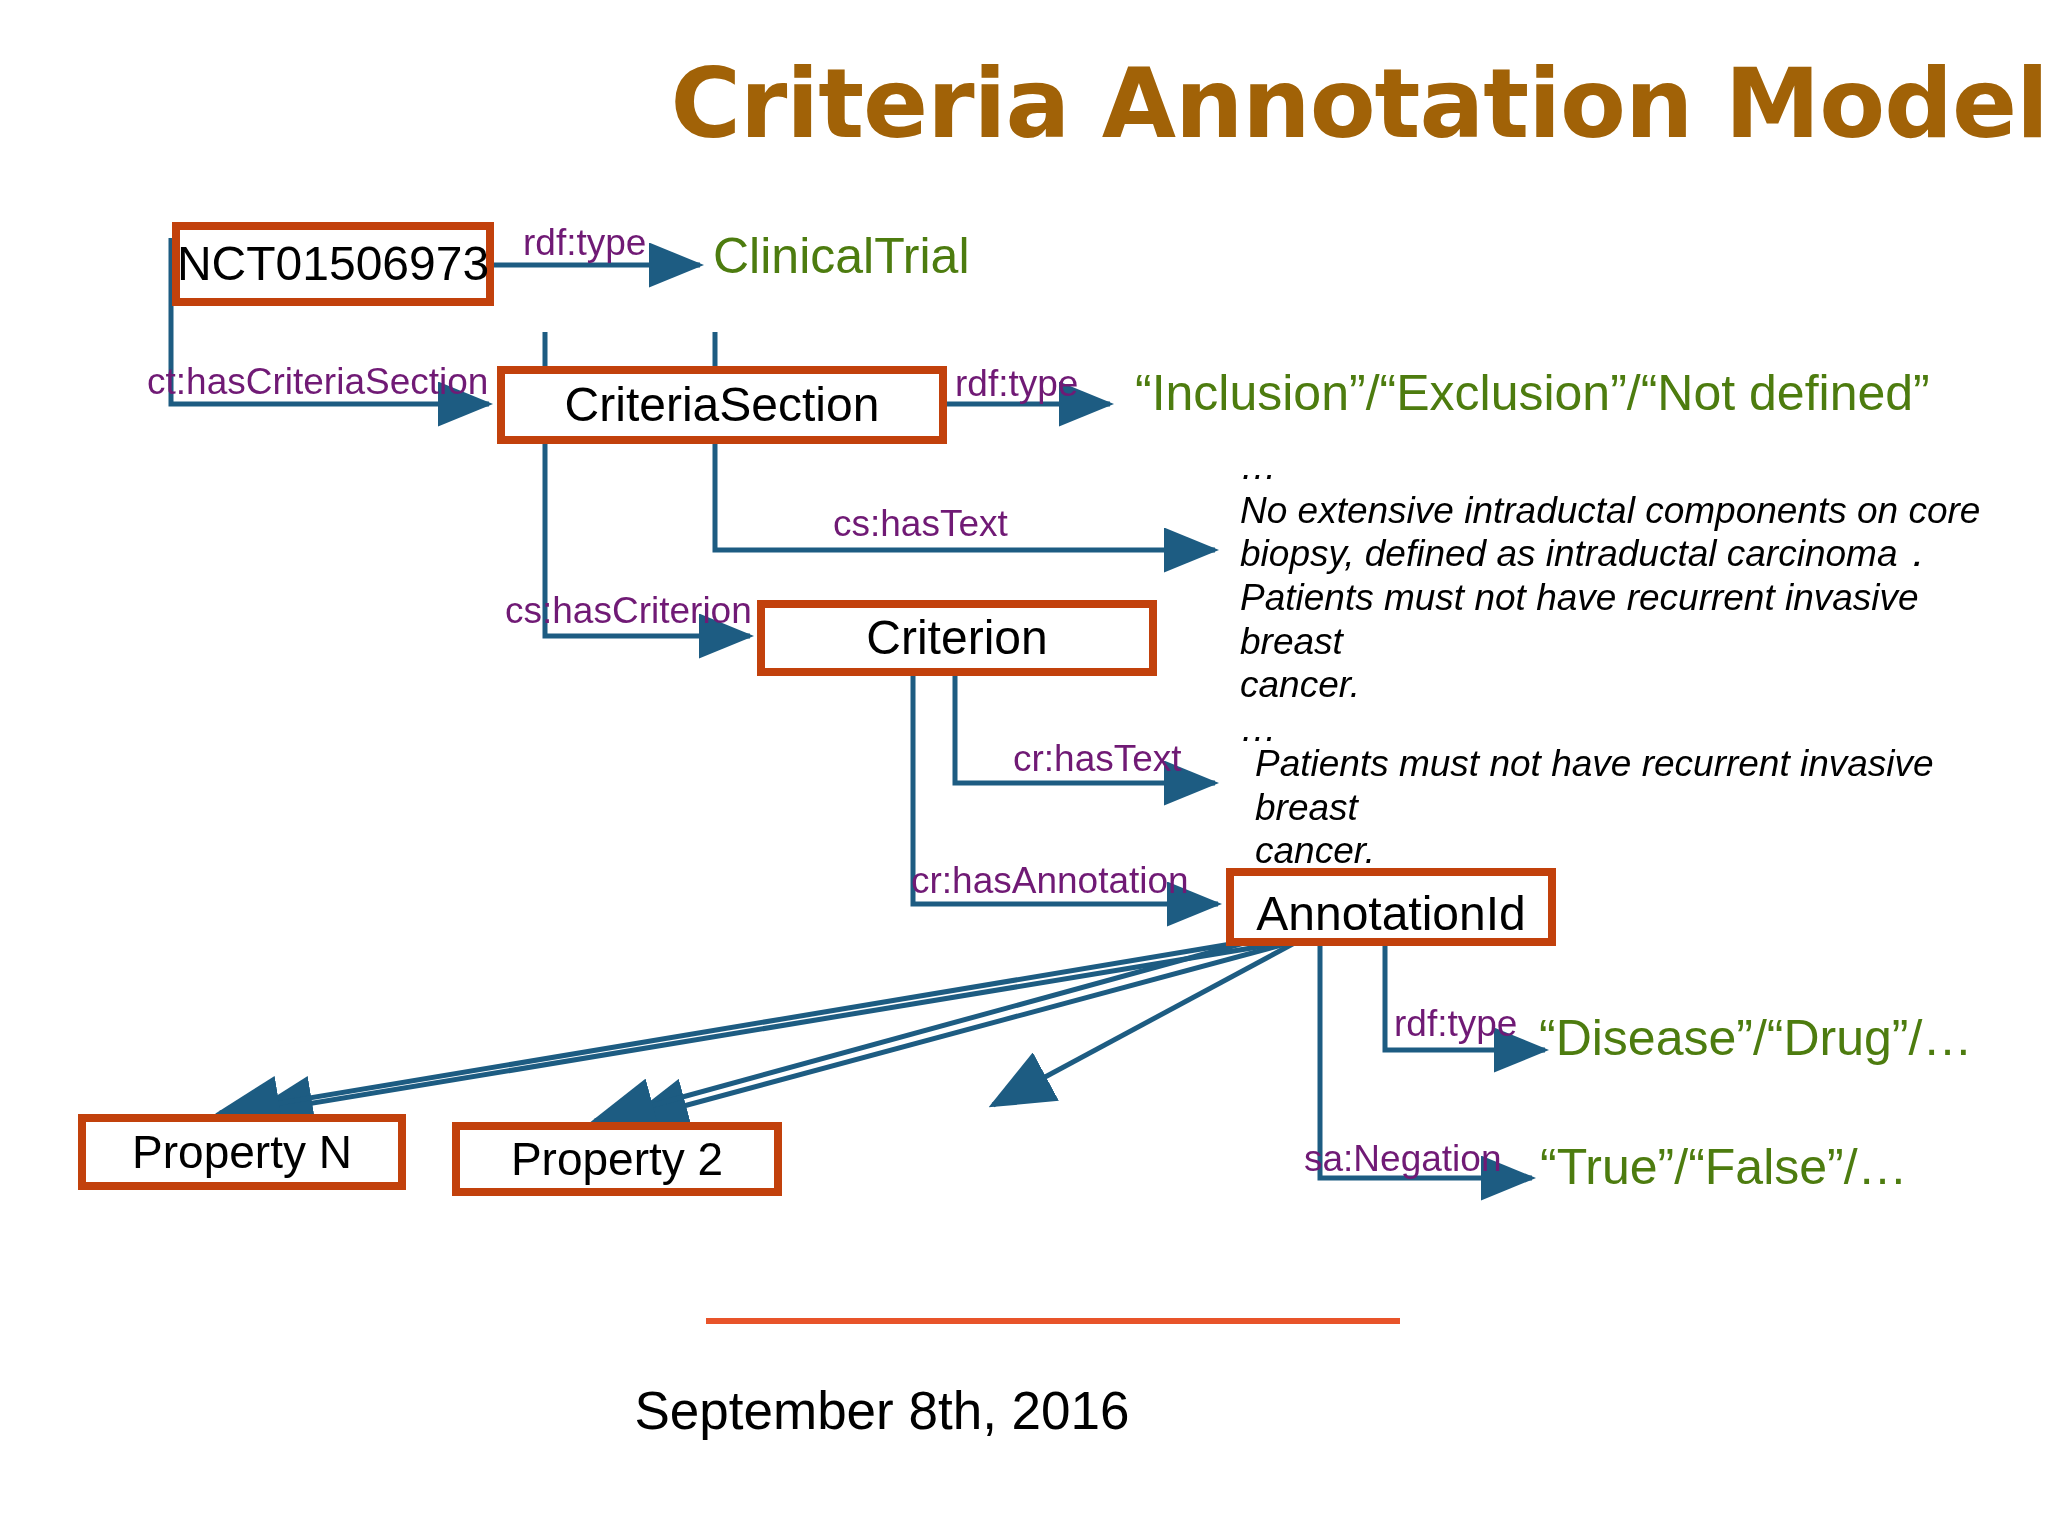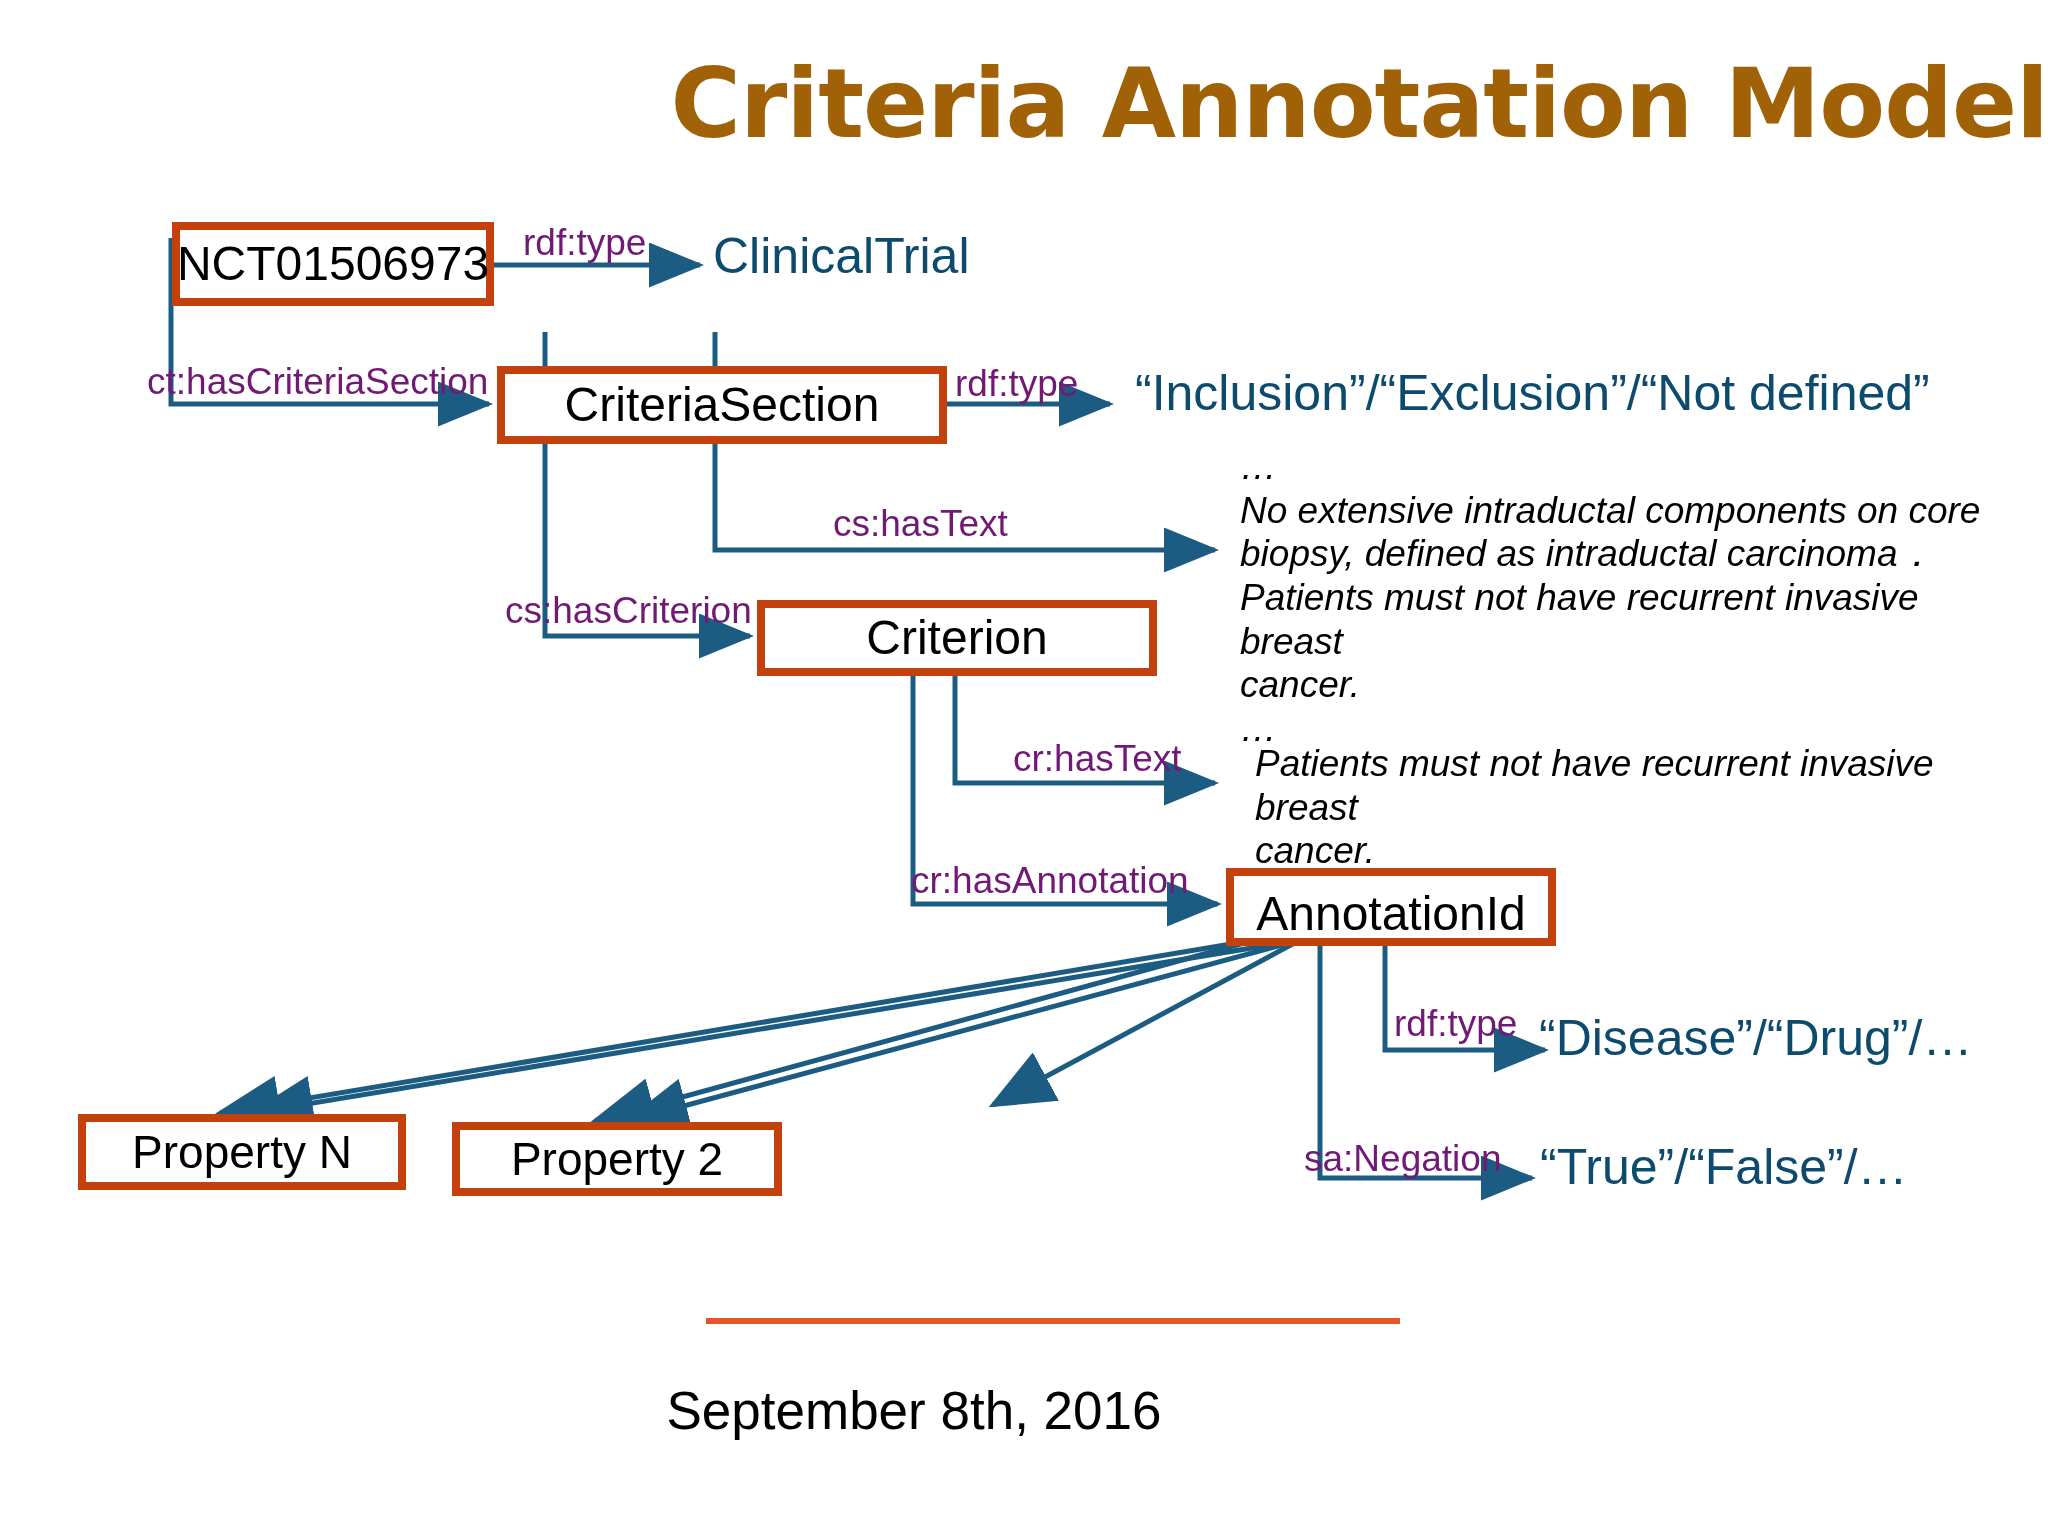--- a/index.html
+++ b/index.html
@@ -75,7 +75,7 @@
   
   .lit {
     position: absolute;
-    color: #0c4a6e;
+    color: #4d7c0f;
     font-size: 47px;
     font-family: "Liberation Sans", sans-serif;
     white-space: nowrap;

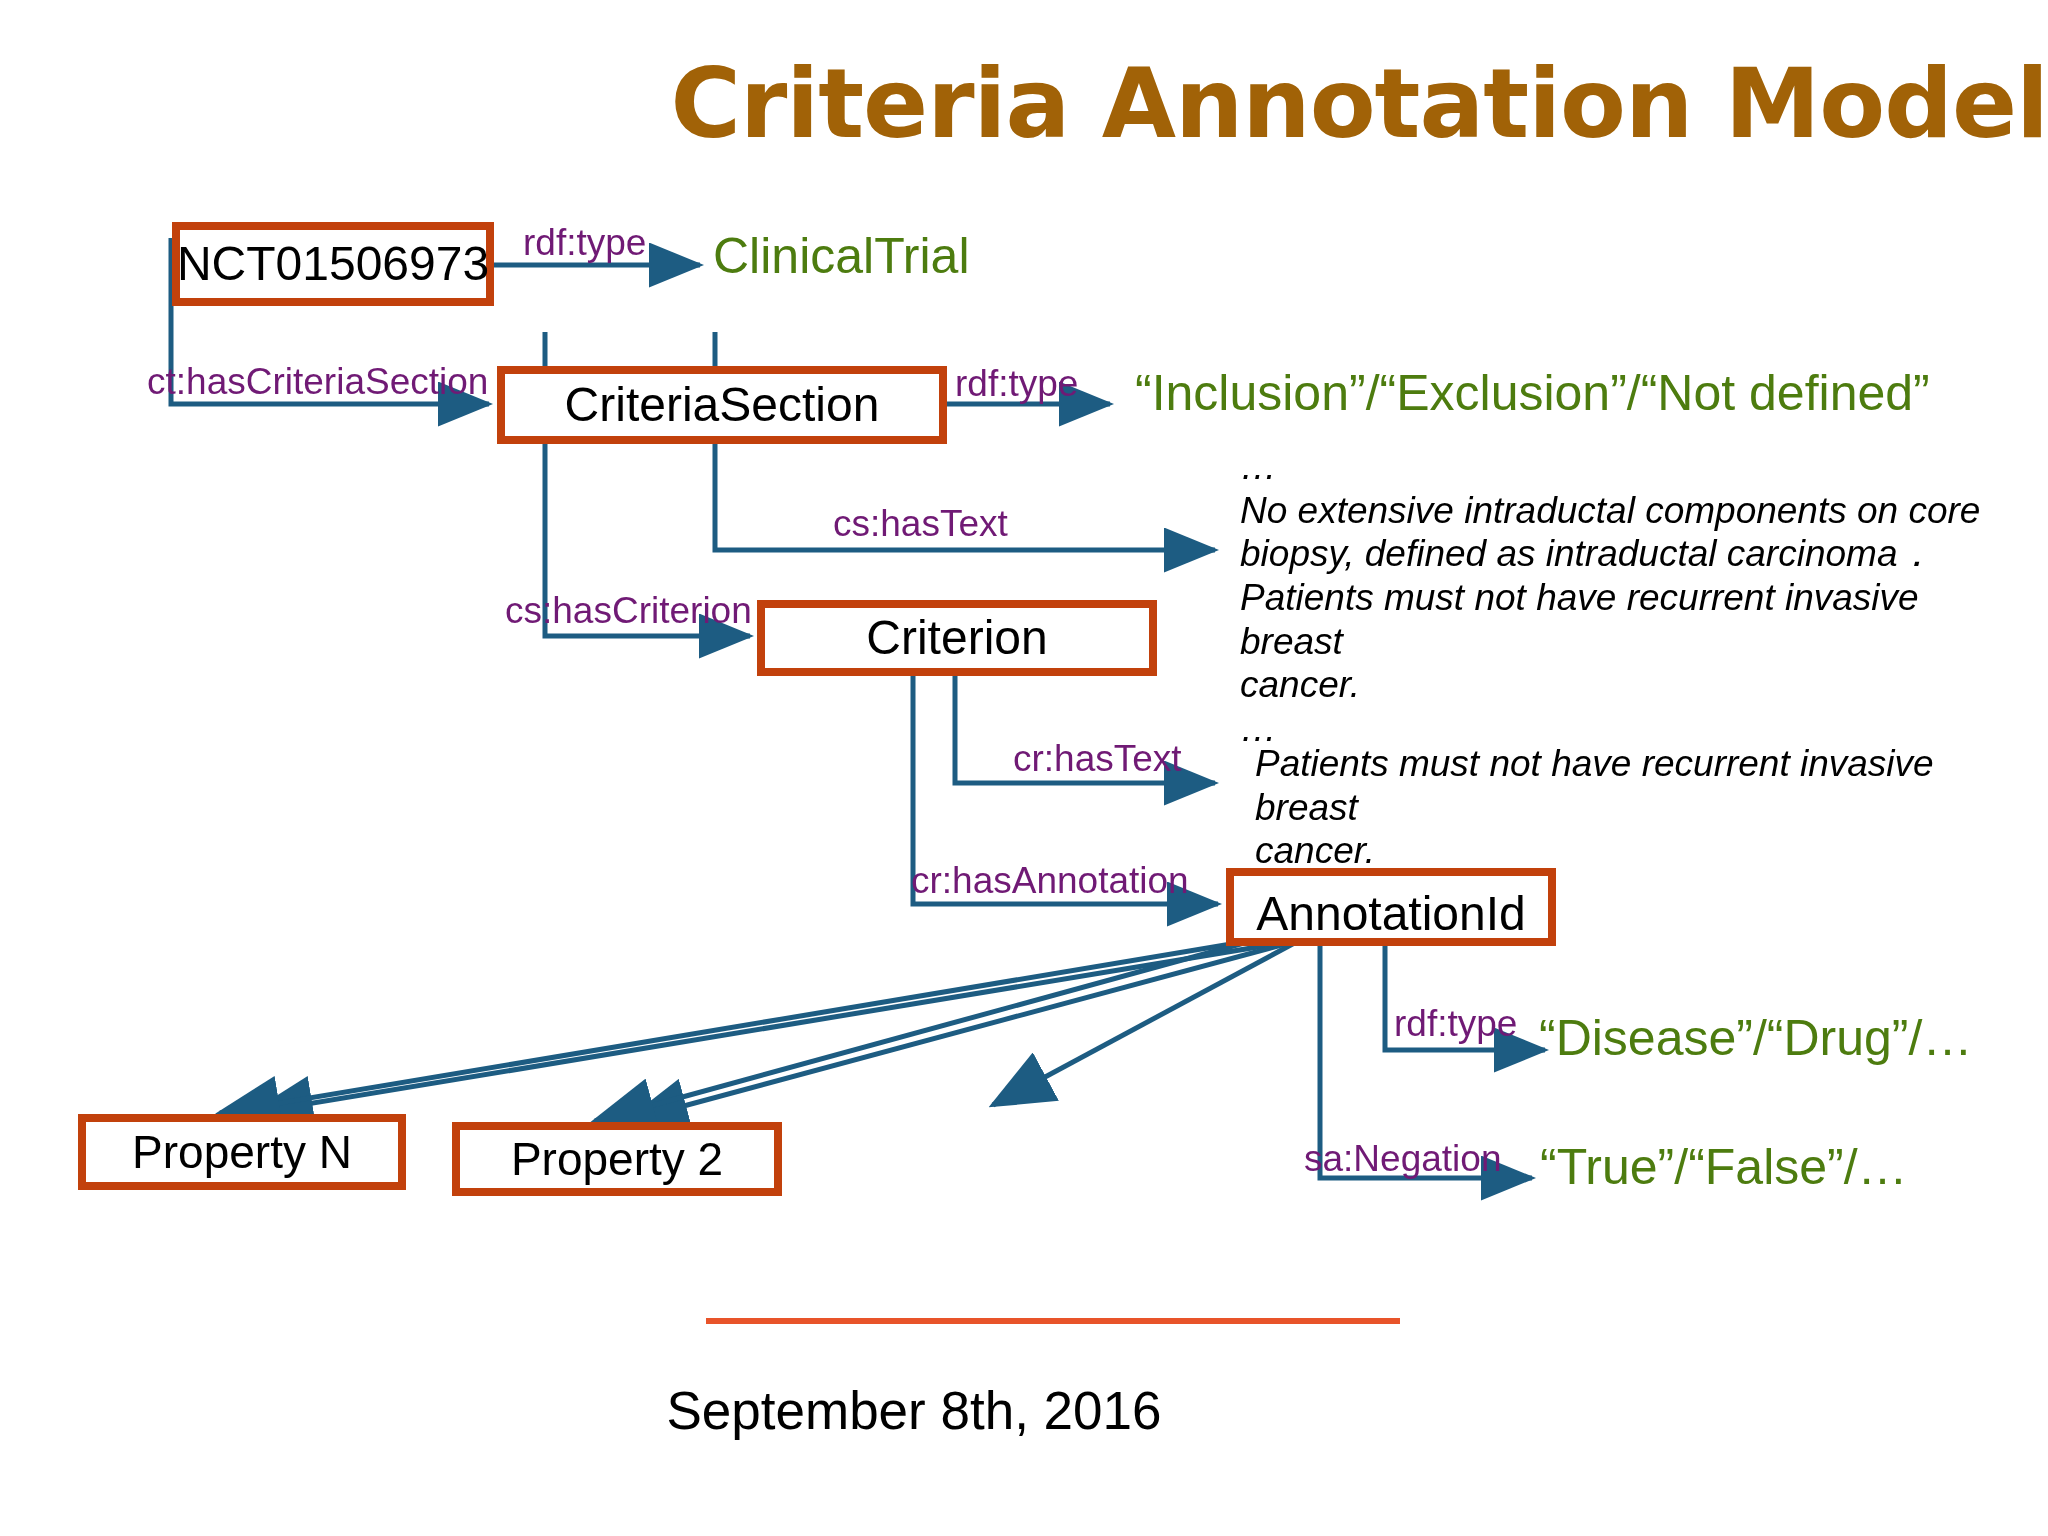--- a/index.html
+++ b/index.html
@@ -109,7 +109,6 @@
     font-size: 53px;
     font-family: "Liberation Sans", sans-serif;
     white-space: nowrap;
-    padding-left: 32px;
   }
 </style>
 </head>

